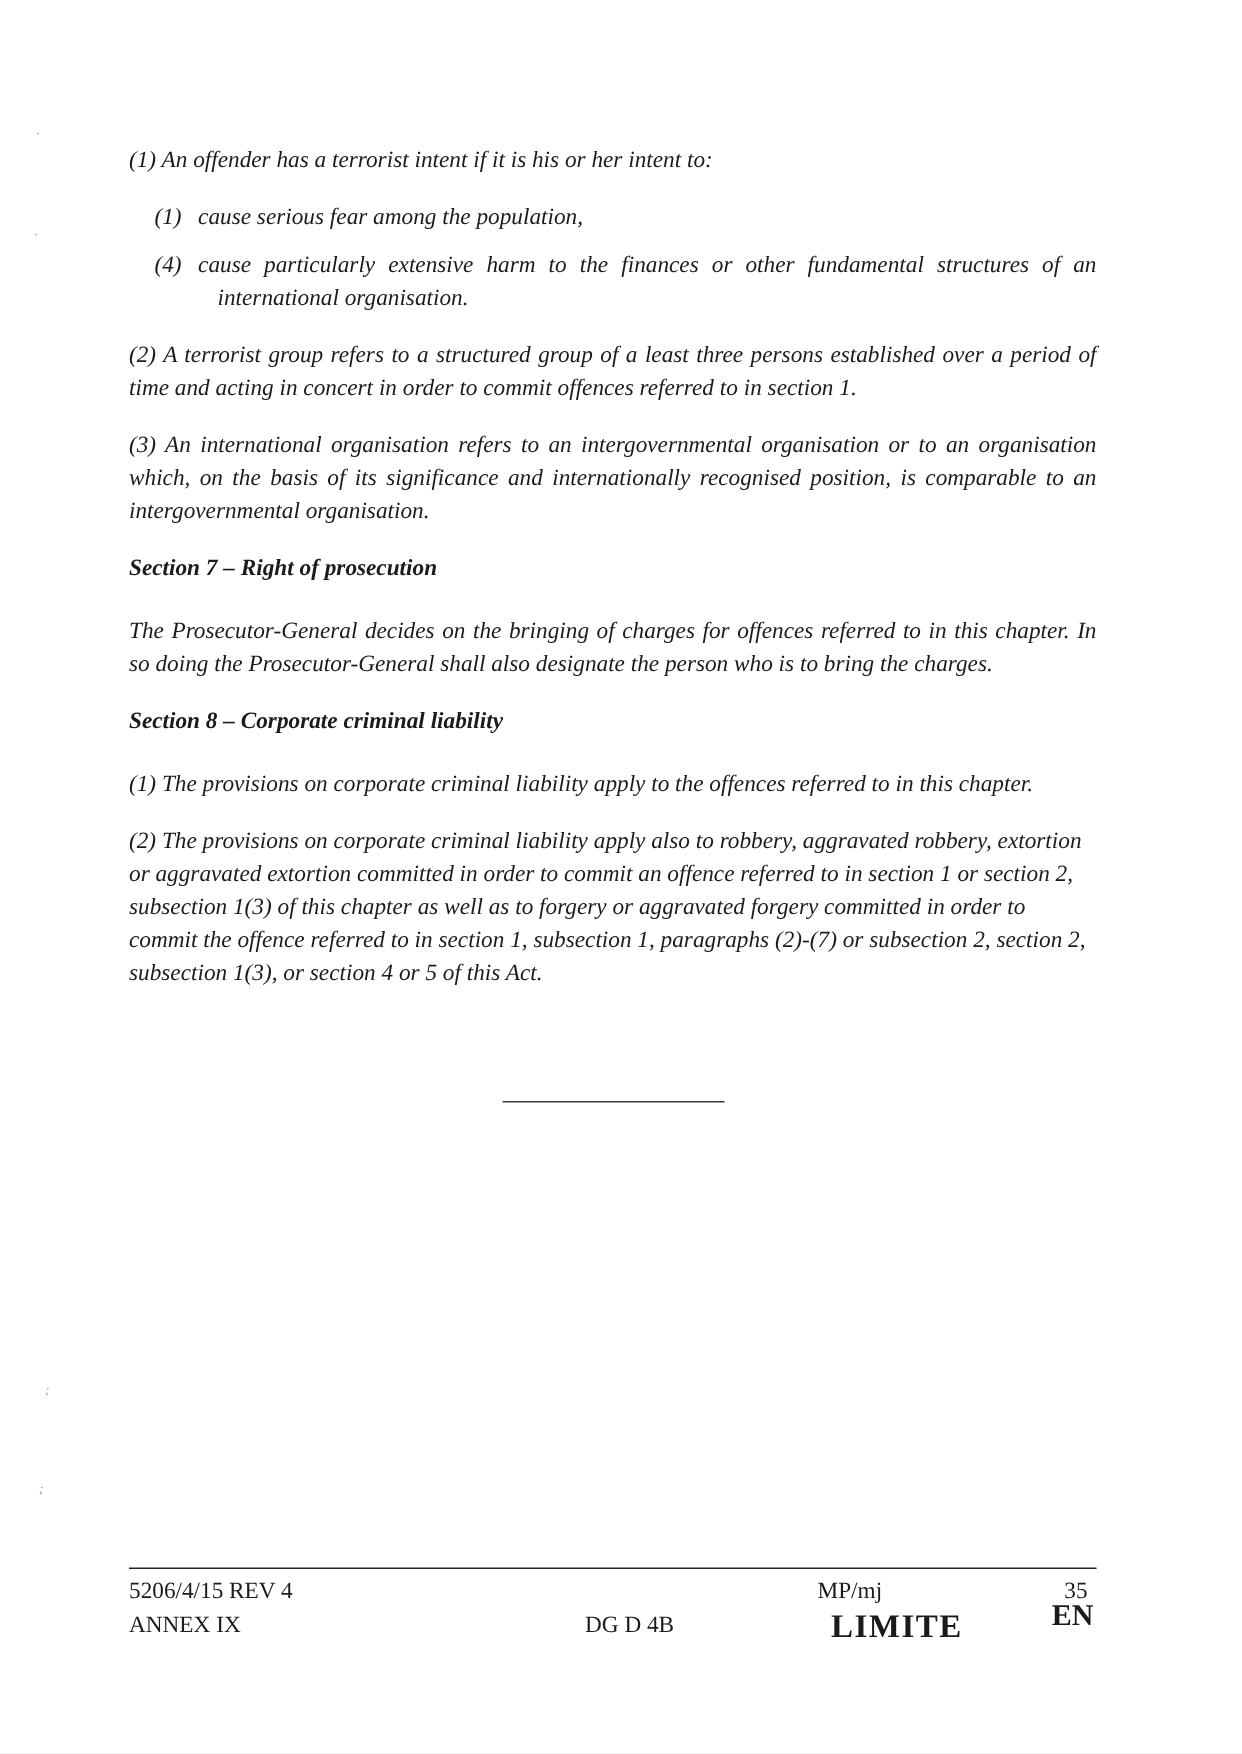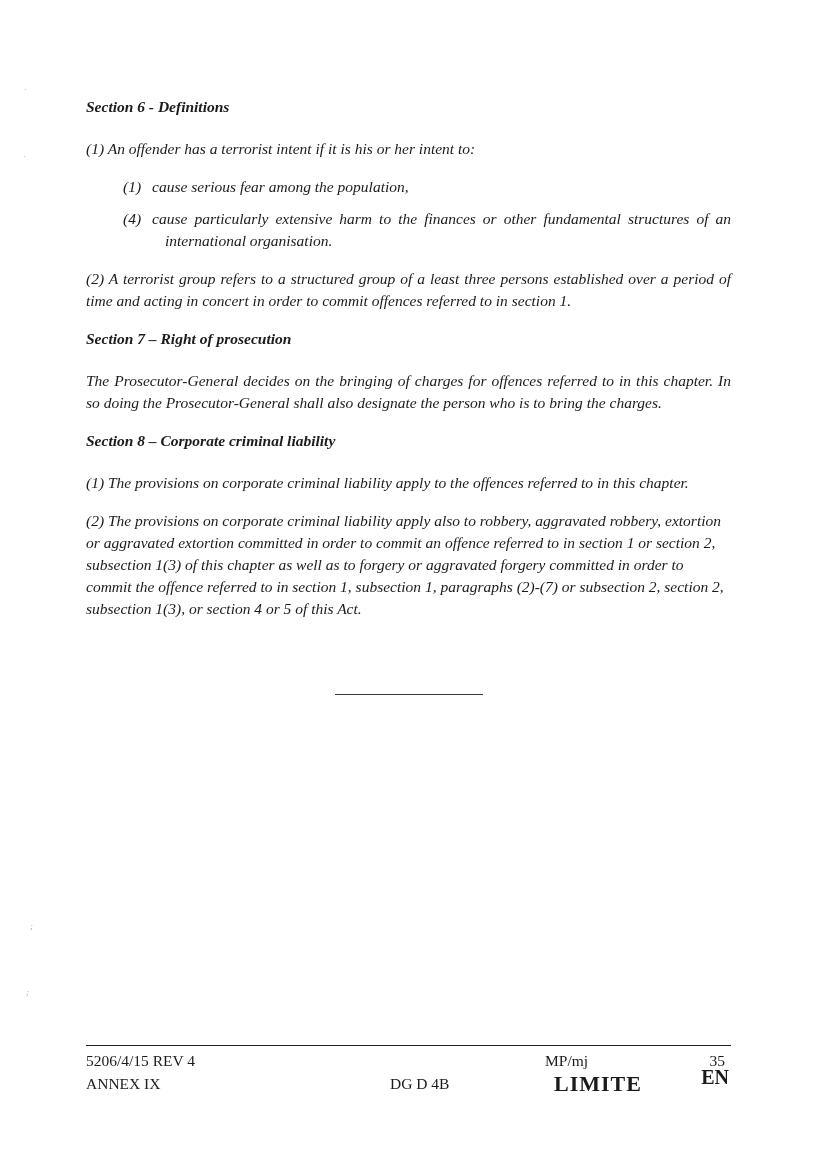--- a/index.html
+++ b/index.html
@@ -96,7 +96,6 @@
 
   <div class="content">
 
-    <h3 class="section-heading">Section 6 - Definitions</h3>
 
     <p class="para">(1) An offender has a terrorist intent if it is his or her intent to:</p>
 

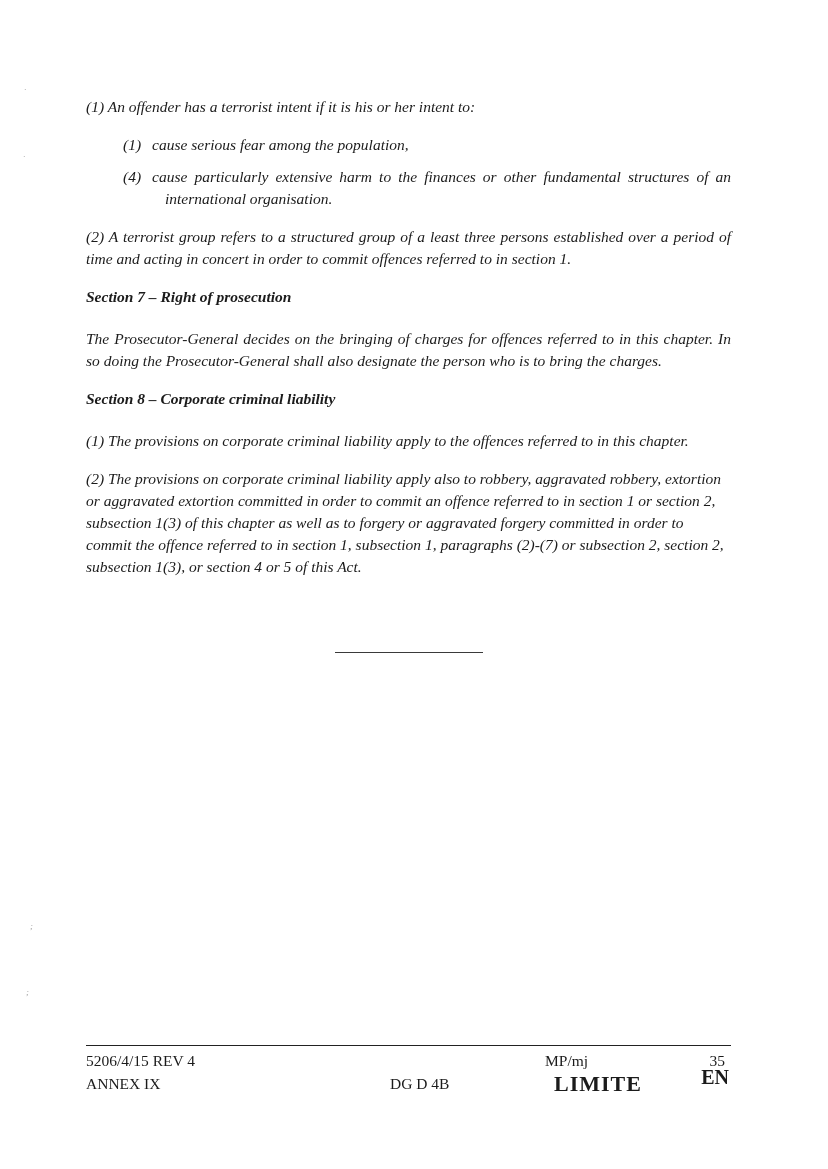--- a/index.html
+++ b/index.html
@@ -42,7 +42,7 @@
     text-align: left;
   }
   .sub-item {
-    margin: 0 0 10px 37px;
+    margin: 0 0 10px 17px;
     padding-left: 42px;
     text-indent: -42px;
     text-align: justify;

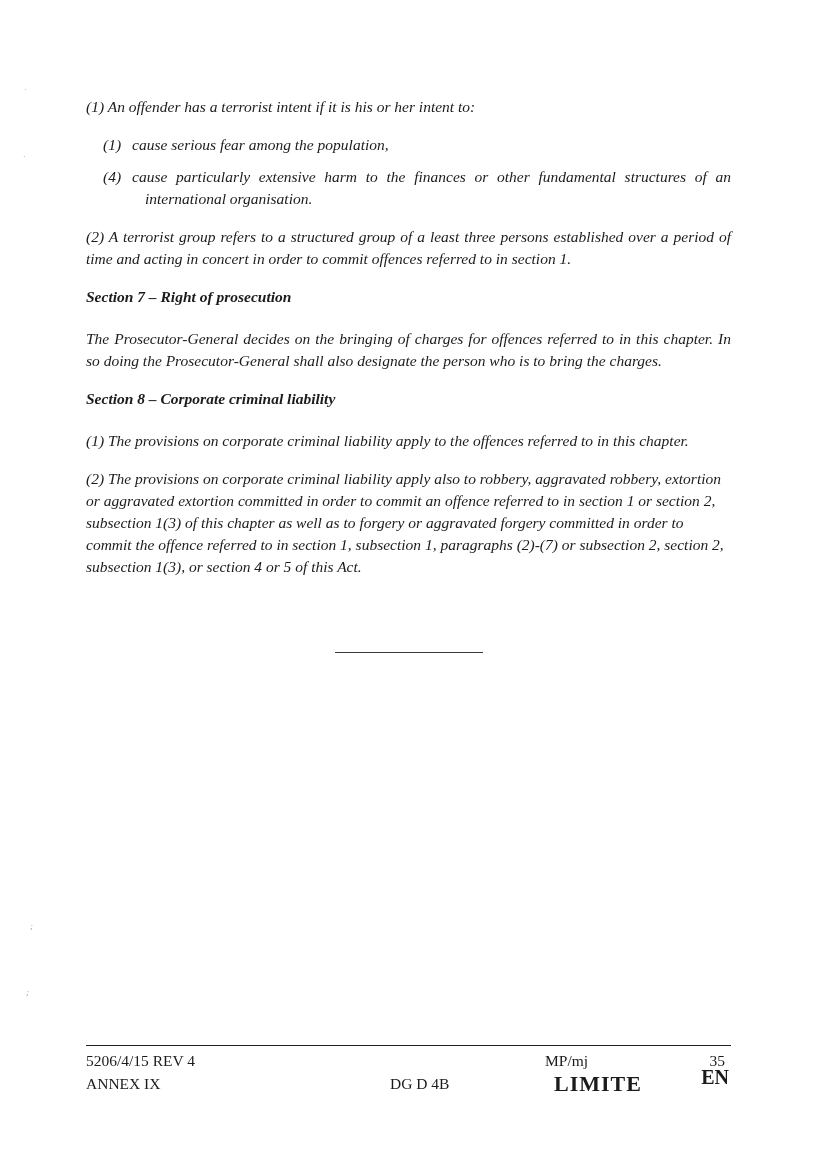--- a/index.html
+++ b/index.html
@@ -105,6 +105,7 @@
     </div>
 
     <p class="para">(2) A terrorist group refers to a structured group of a least three persons established over a period of time and acting in concert in order to commit offences referred to in section 1.</p>
+    <p class="para">(3) An international organisation refers to an intergovernmental organisation or to an organisation which, on the basis of its significance and internationally recognised position, is comparable to an intergovernmental organisation.</p>
 
     <h3 class="section-heading spaced">Section 7 – Right of prosecution</h3>
     <p class="para">The Prosecutor-General decides on the bringing of charges for offences referred to in this chapter. In so doing the Prosecutor-General shall also designate the person who is to bring the charges.</p>

